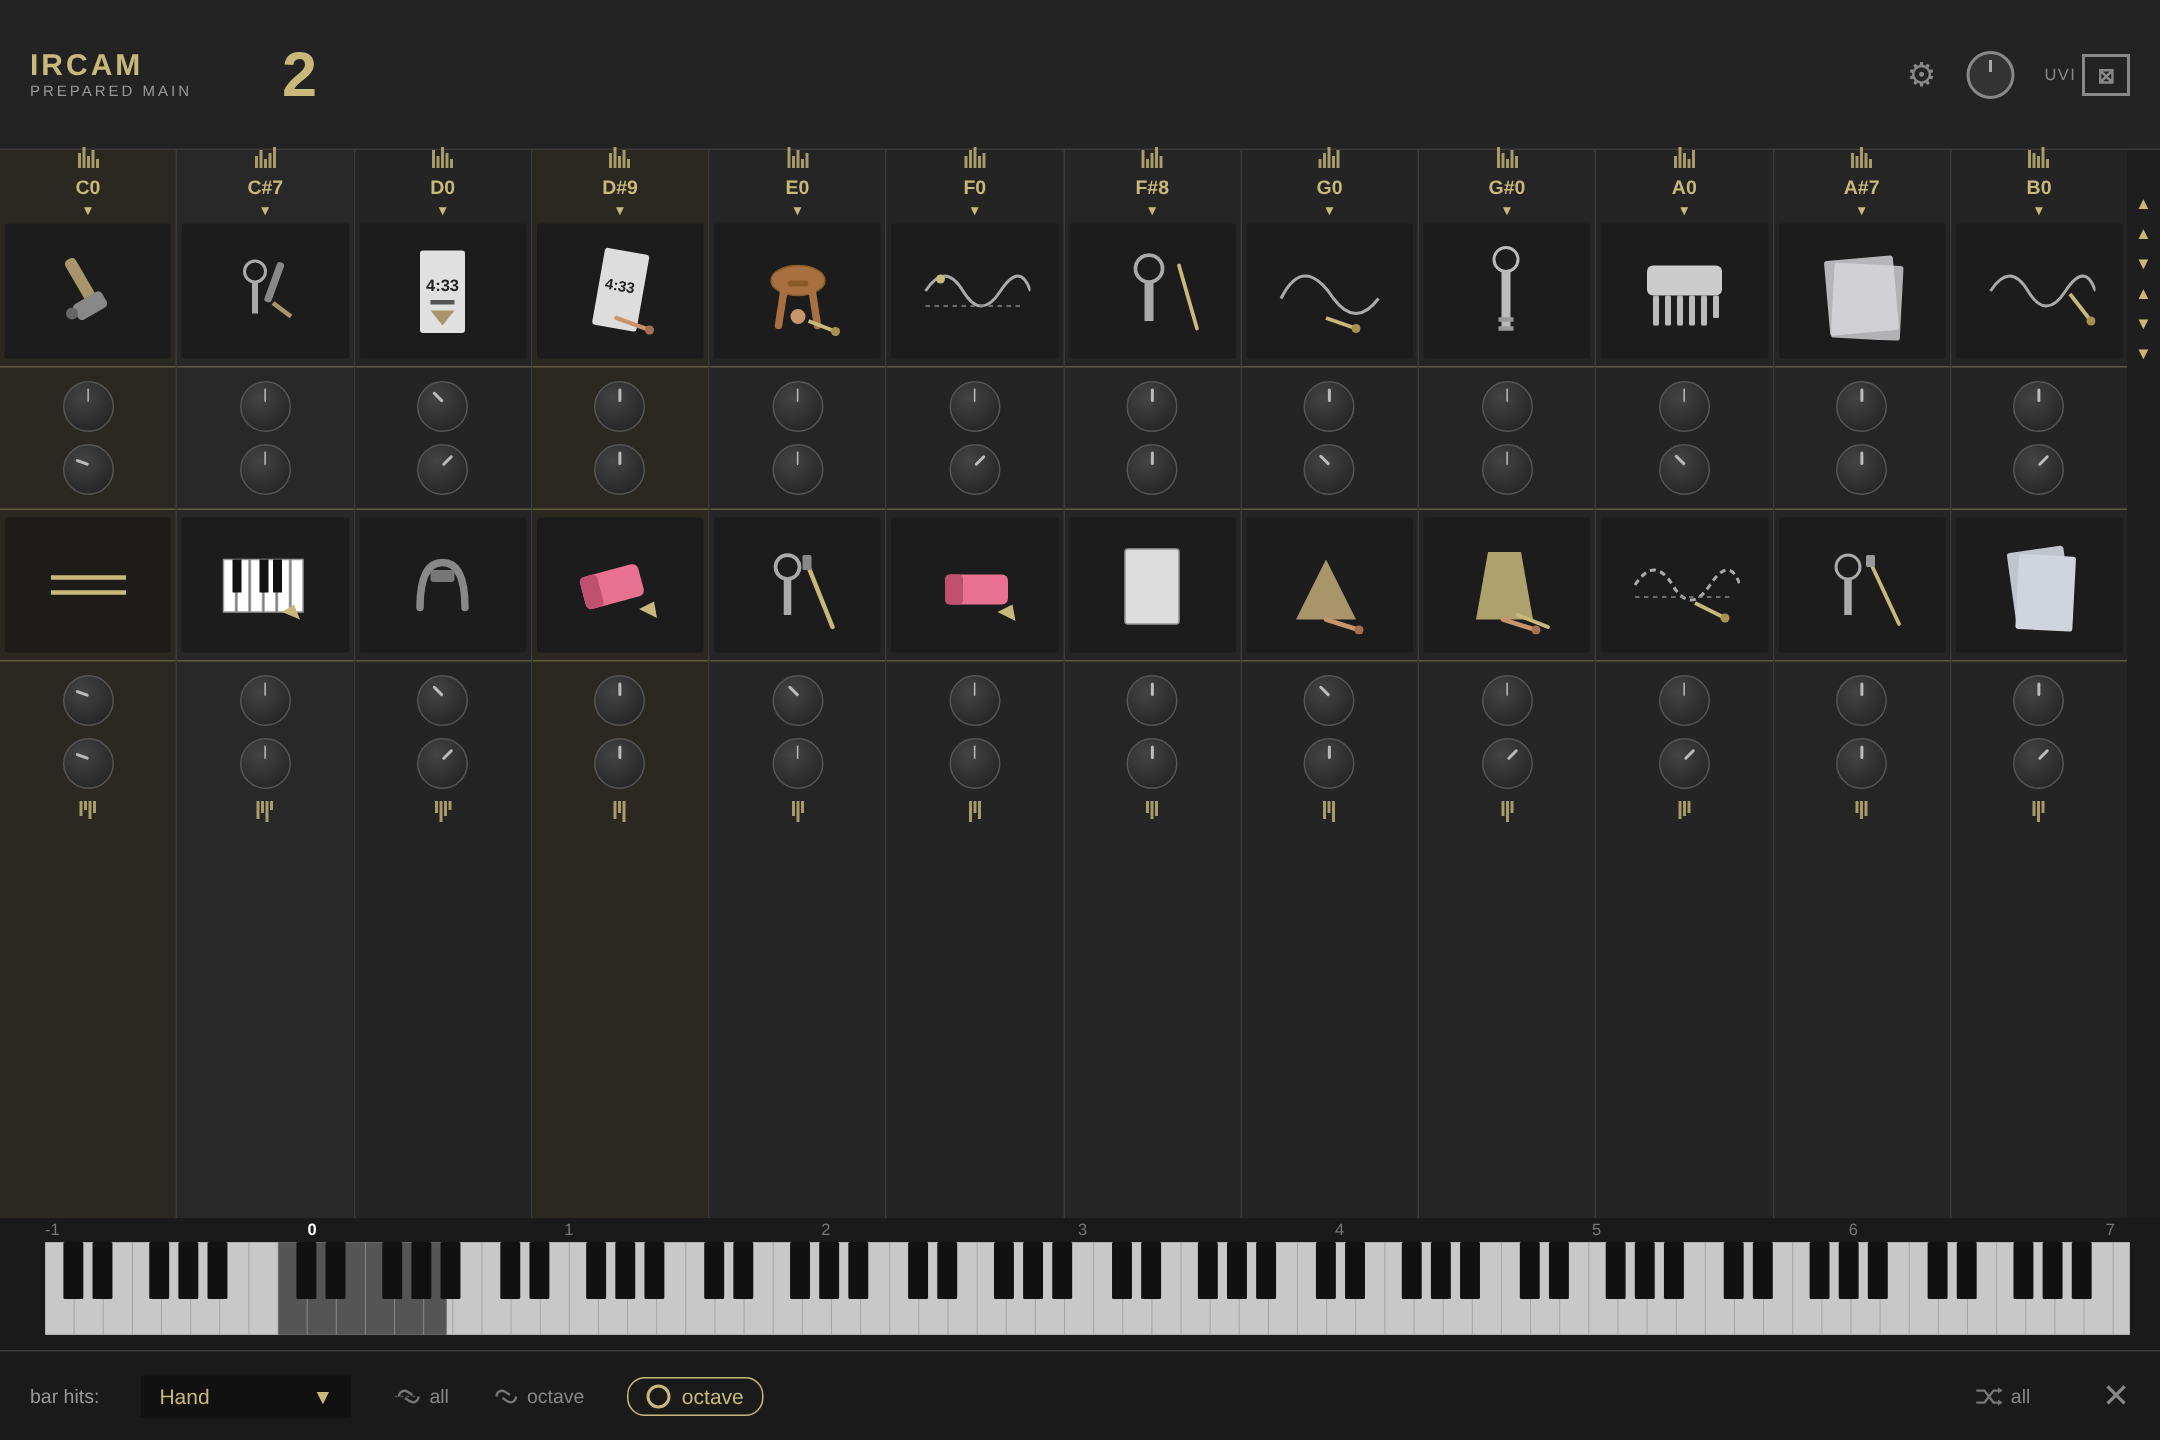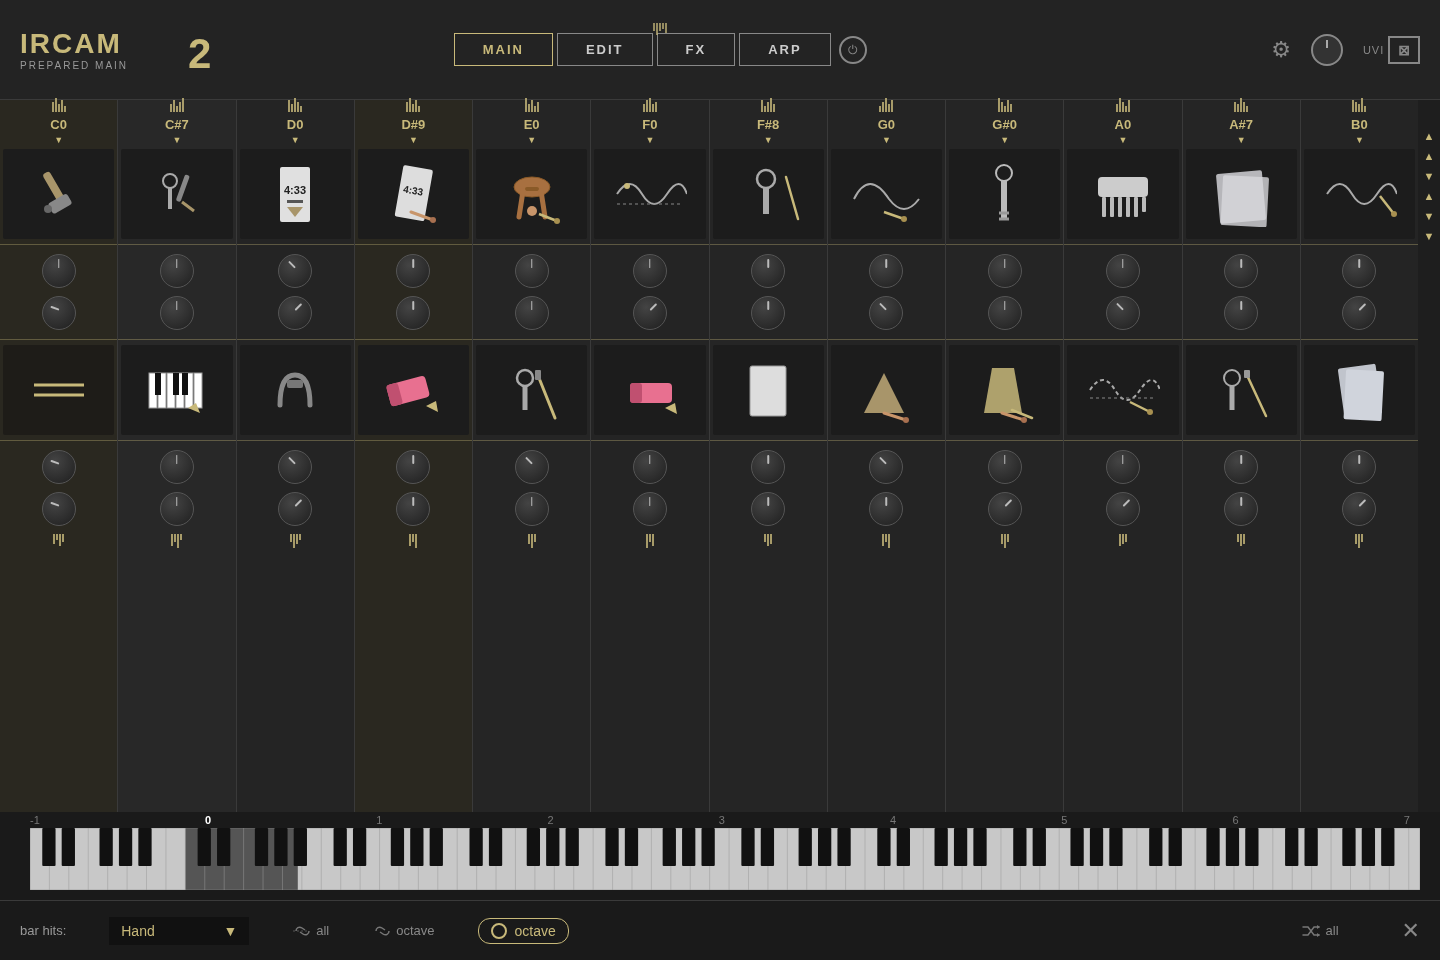--- a/index.html
+++ b/index.html
@@ -27,7 +27,7 @@
       margin-right: 40px;
     }
     .logo-ircam {
-      font-size: 28px;
+      font-size: 20px;
       font-weight: bold;
       color: #c8b97a;
       letter-spacing: 2px;

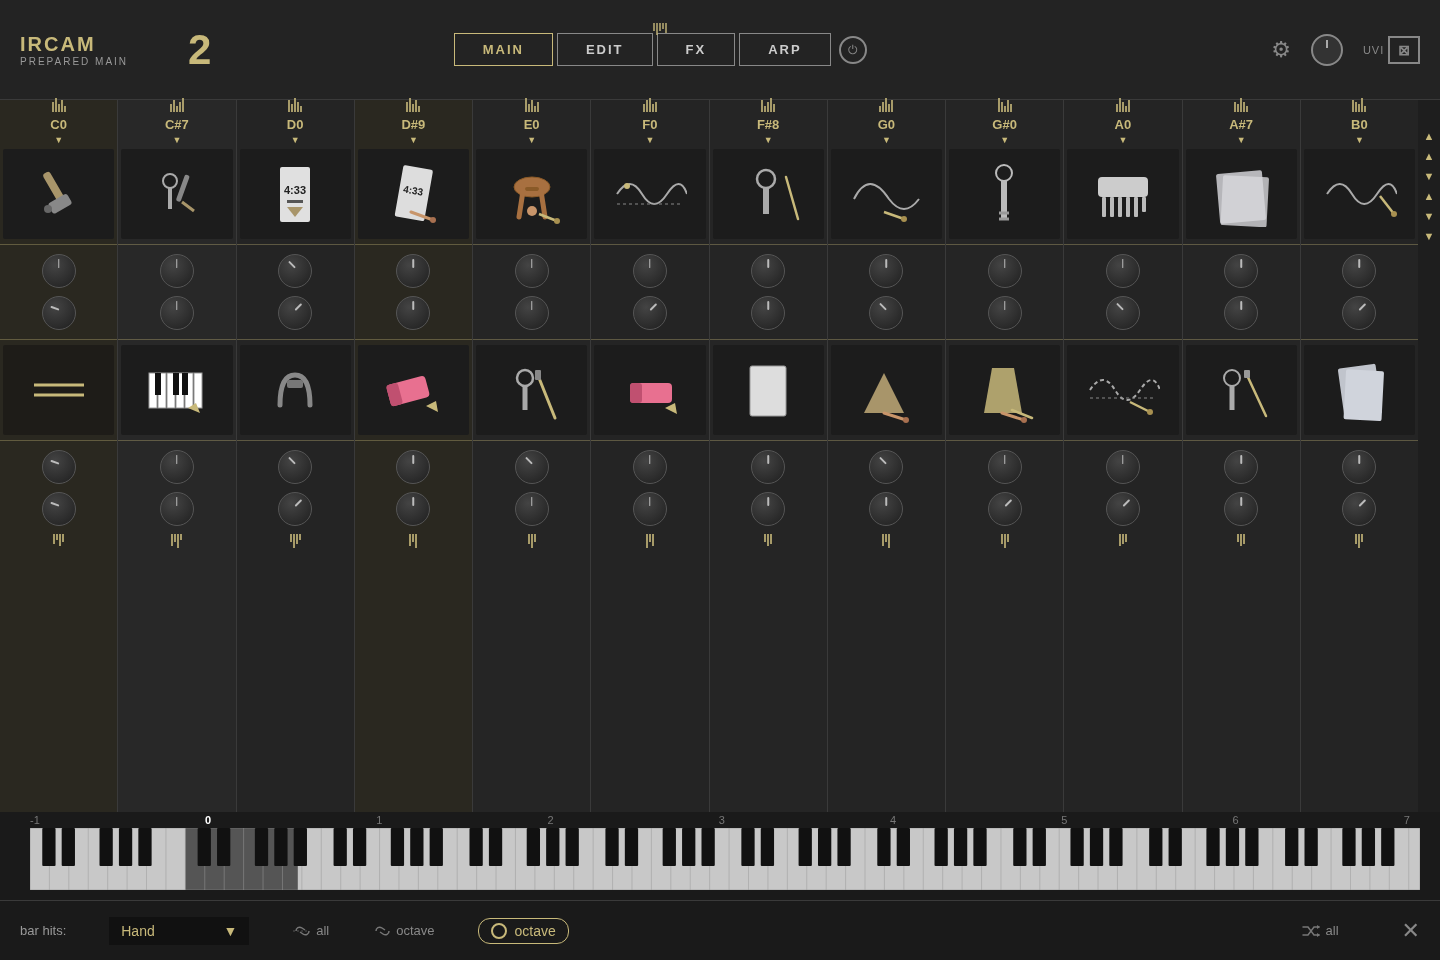--- a/index.html
+++ b/index.html
@@ -359,23 +359,6 @@
     </div>
   </div>
 
-  <div class="nav-tabs">
-
-    <div style="position:absolute;top:-10px;left:50%;transform:translateX(-50%);display:flex;gap:1px;">
-      <div style="width:2px;height:8px;background:#c8b97a;opacity:0.7;"></div>
-      <div style="width:2px;height:12px;background:#c8b97a;opacity:0.7;"></div>
-      <div style="width:2px;height:8px;background:#c8b97a;opacity:0.7;"></div>
-      <div style="width:2px;height:6px;background:#c8b97a;opacity:0.7;"></div>
-      <div style="width:2px;height:10px;background:#c8b97a;opacity:0.7;"></div>
-    </div>
-    <button class="nav-tab active">MAIN</button>
-    <button class="nav-tab">EDIT</button>
-    <button class="nav-tab">FX</button>
-    <div class="nav-tab-arp" style="display:flex;align-items:center;">
-      <button class="nav-tab">ARP</button>
-      <div class="power-btn">⏻</div>
-    </div>
-  </div>
 
   <div class="header-right">
     <div class="gear-icon">⚙</div>

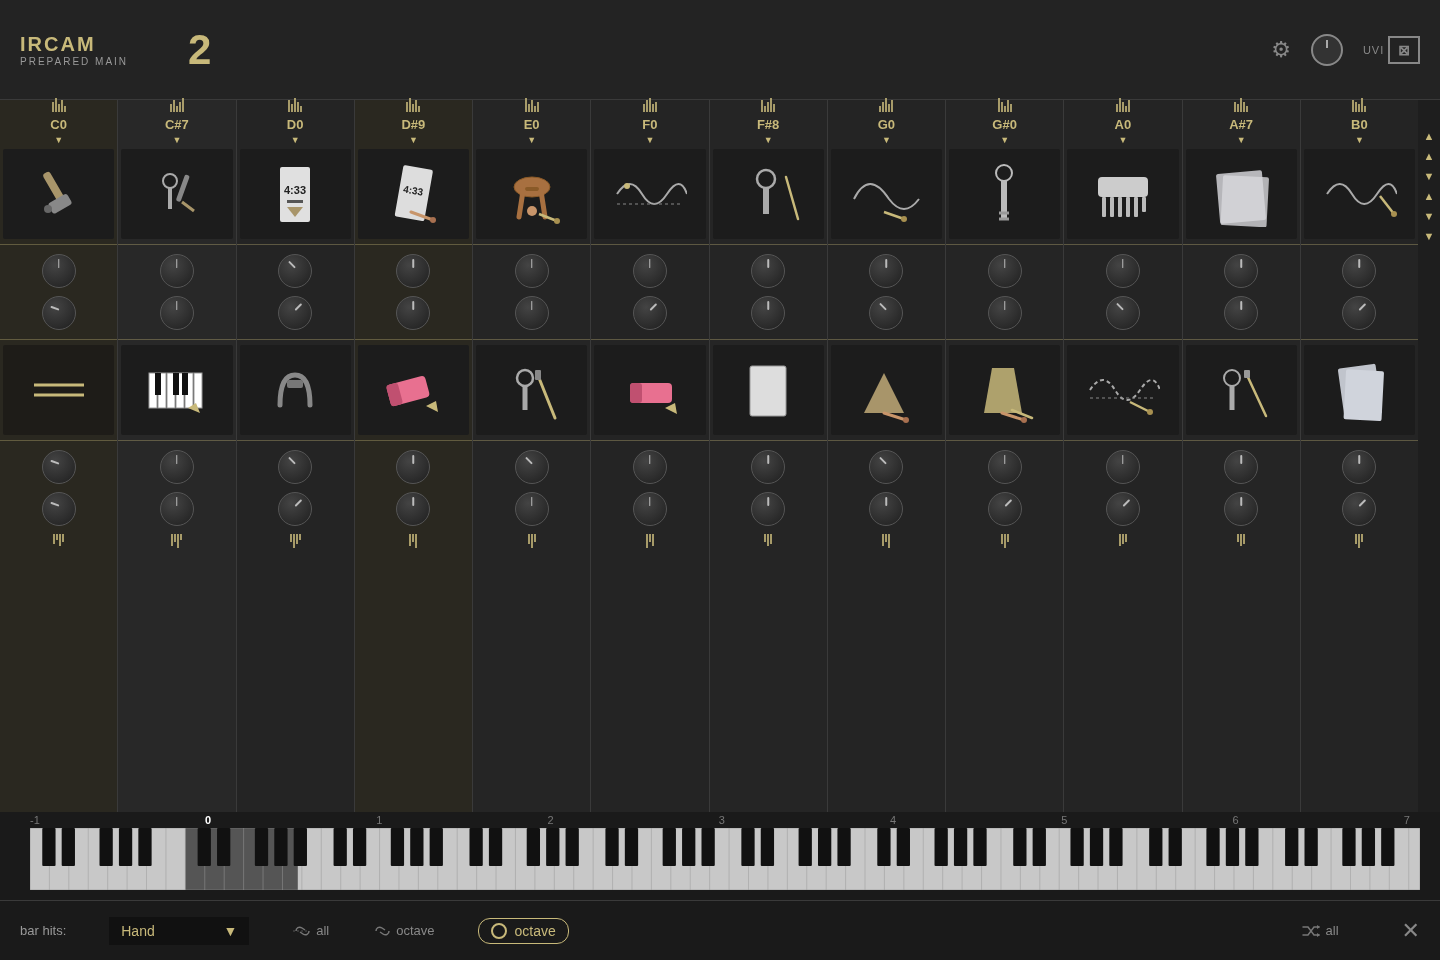--- a/index.html
+++ b/index.html
@@ -144,7 +144,7 @@
       display: flex;
       align-items: center;
       padding: 0 20px;
-      gap: 43px;
+      gap: 28px;
       border-top: 1px solid #3a3a3a;
     }
     .bottom-label {

